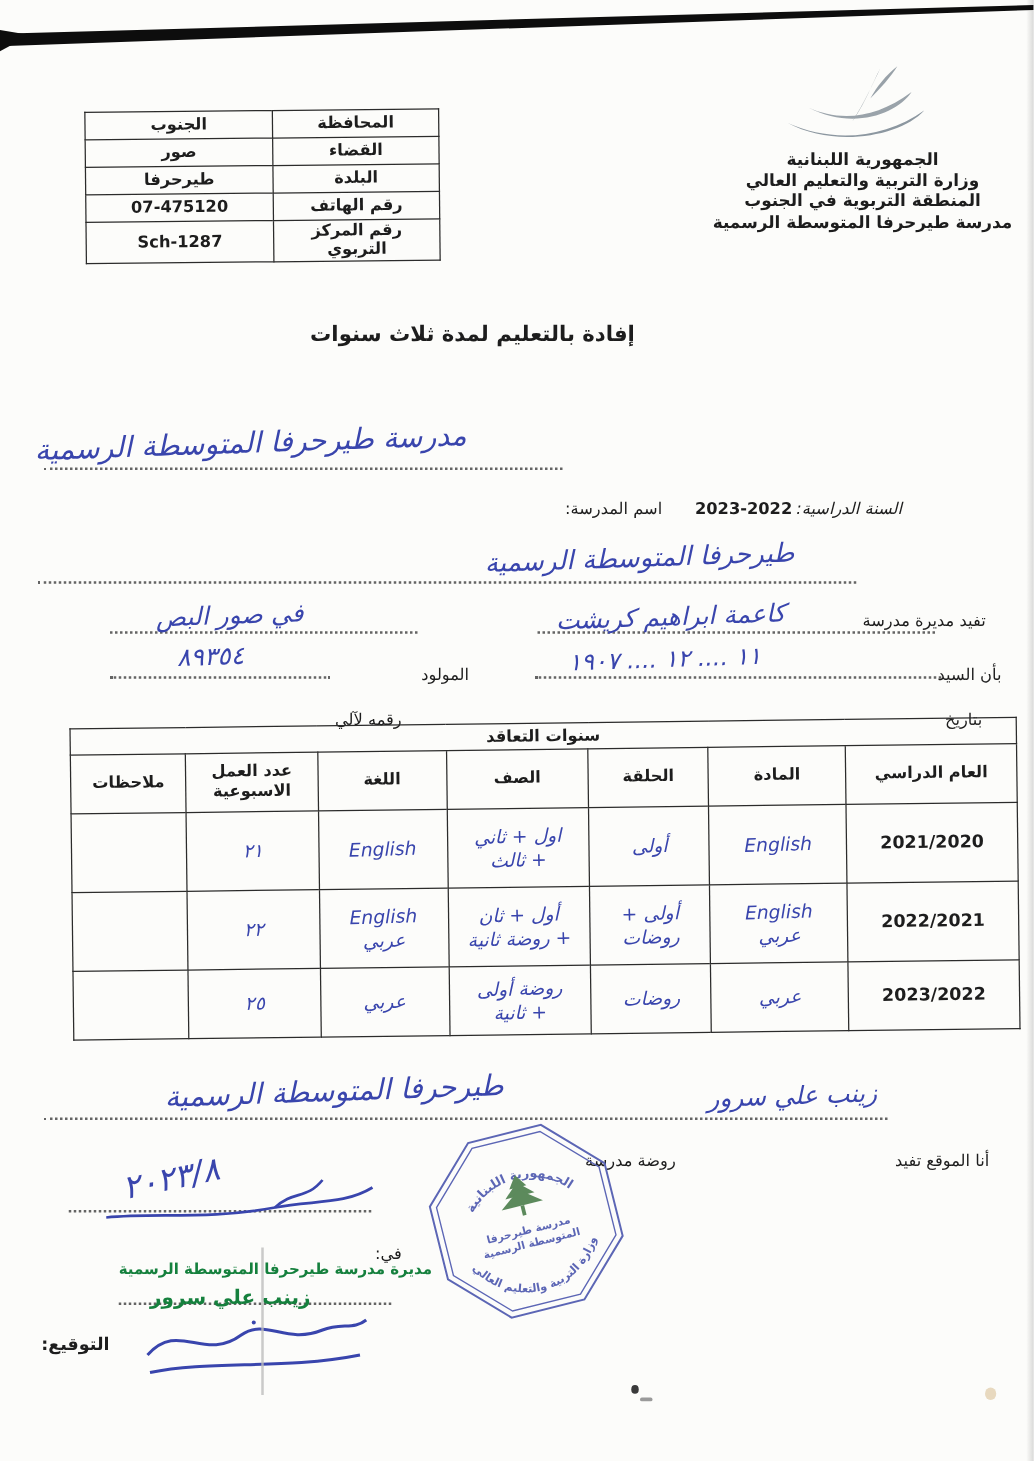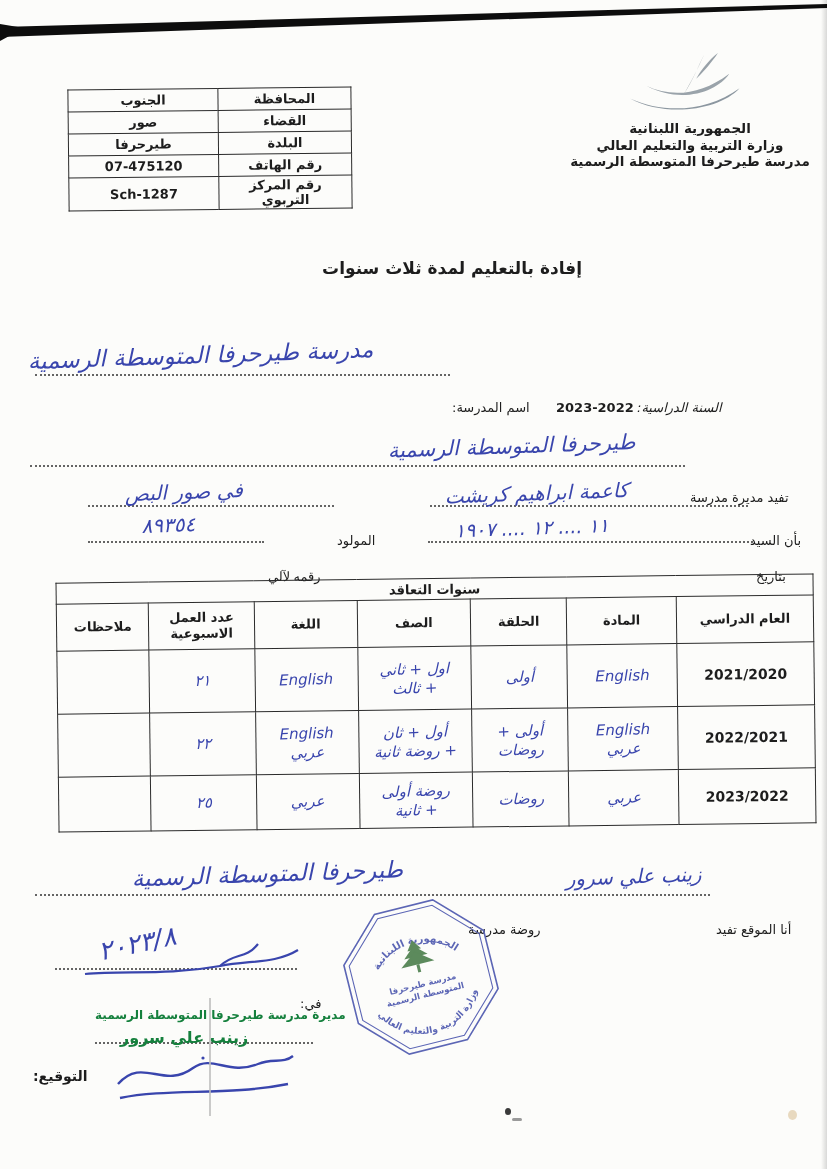--- a/index.html
+++ b/index.html
@@ -97,6 +97,7 @@
     </svg>
     <div class="line">الجمهورية اللبنانية</div>
     <div class="line">وزارة التربية والتعليم العالي</div>
+    <div class="line">المنطقة التربوية في الجنوب</div>
     <div class="line">مدرسة طيرحرفا المتوسطة الرسمية</div>
   </div>
 

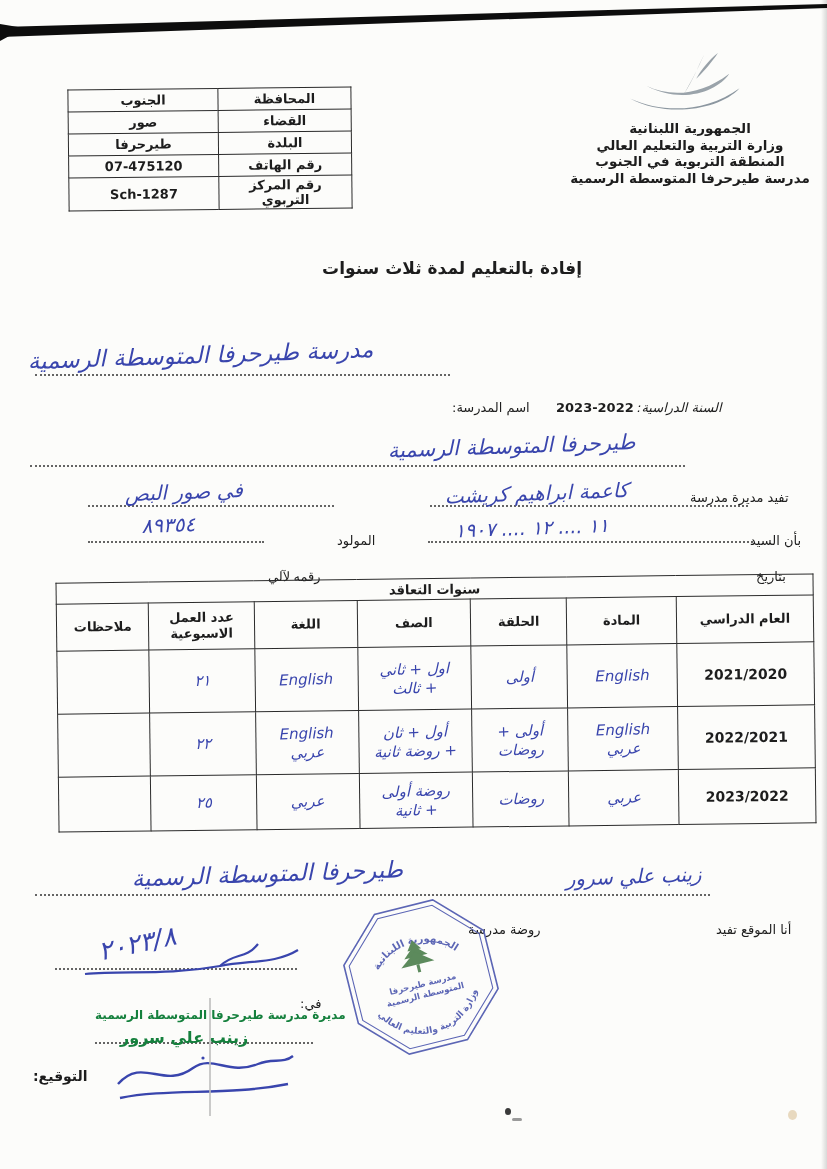--- a/index.html
+++ b/index.html
@@ -29,7 +29,7 @@
   .gov-header{position:absolute;left:558px;top:52px;width:264px;text-align:center;}
   .gov-header .line{font-size:13.5px;font-weight:700;line-height:16.5px;white-space:nowrap;}
 
-  .doc-title{position:absolute;left:248px;top:258px;width:334px;text-align:right;
+  .doc-title{position:absolute;left:248px;top:258px;width:334px;text-align:left;
     font-size:17px;font-weight:700;}
 
   

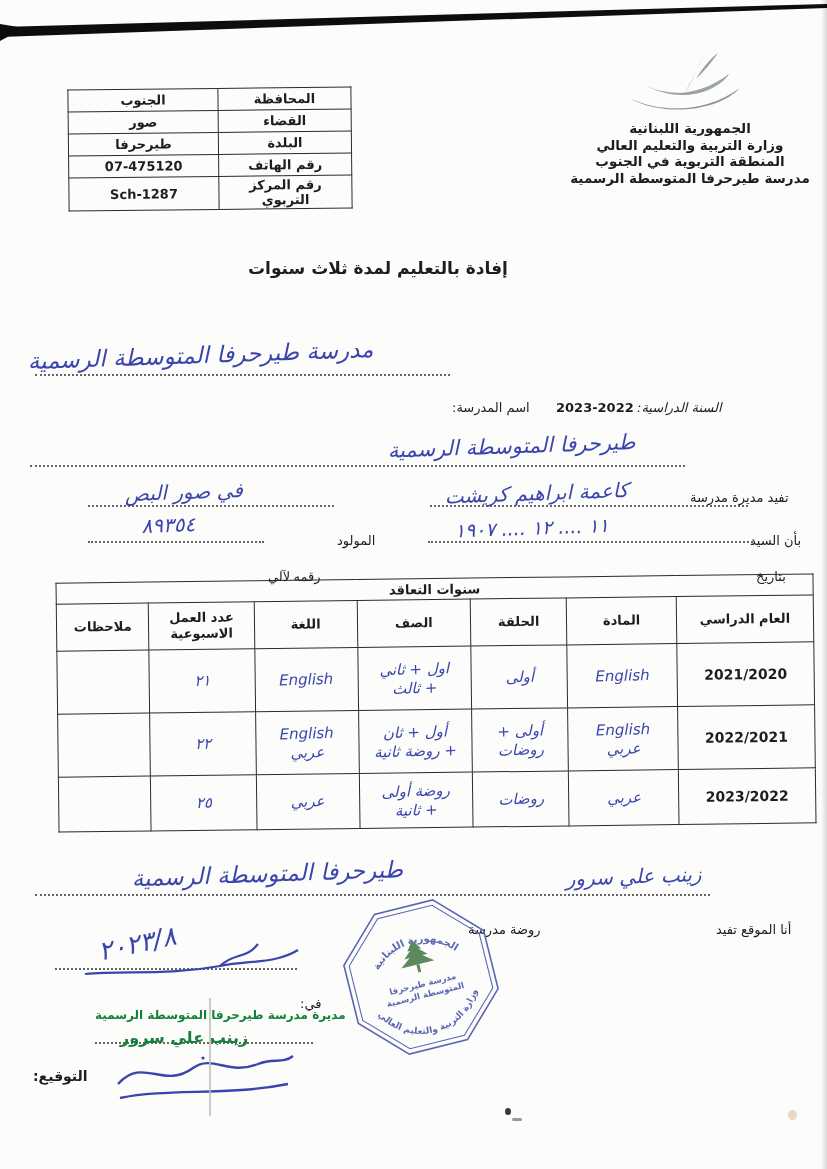--- a/index.html
+++ b/index.html
@@ -125,7 +125,7 @@
   <div class="dotline" style="left:428px;top:541px;width:325px;"></div>
   <span class="hwline" style="left:455px;top:514px;font-size:19px;">١١ .... ١٢ .... ١٩٠٧</span>
 
-  <span class="abs lbl" style="left:268px;top:521px;font-family:Liberation Serif, serif;">رقمه لآلي</span>
+  <span class="abs lbl" style="left:268px;top:521px;">رقمه لآلي</span>
   <div class="dotline" style="left:88px;top:541px;width:176px;"></div>
   <span class="hwline" style="left:142px;top:512px;font-size:20px;">٨٩٣٥٤</span>
 

